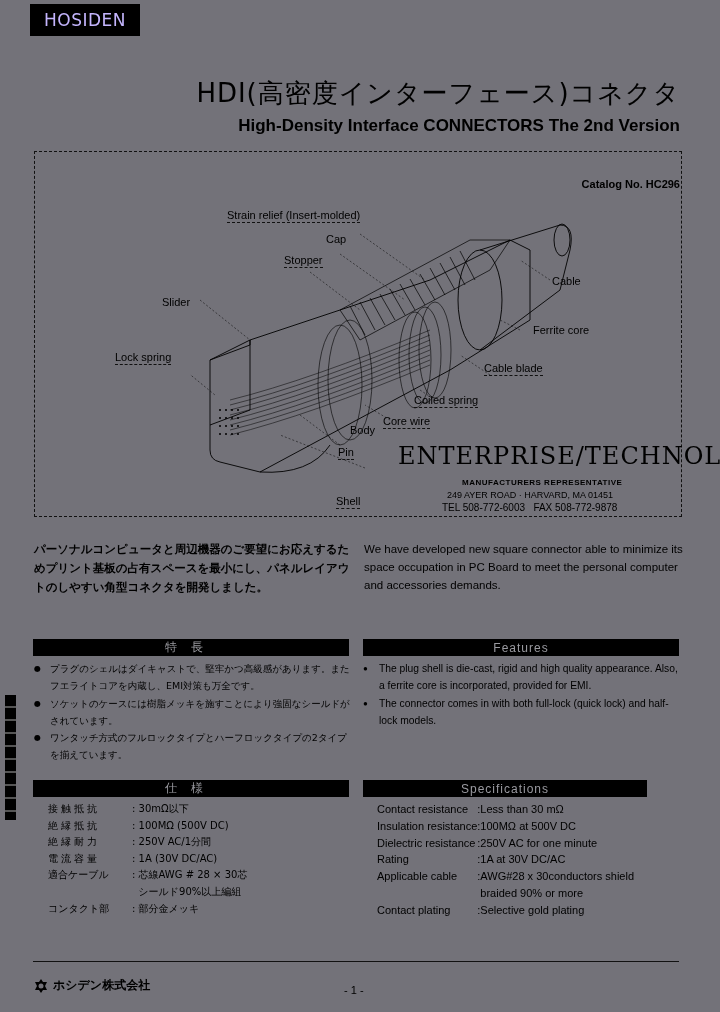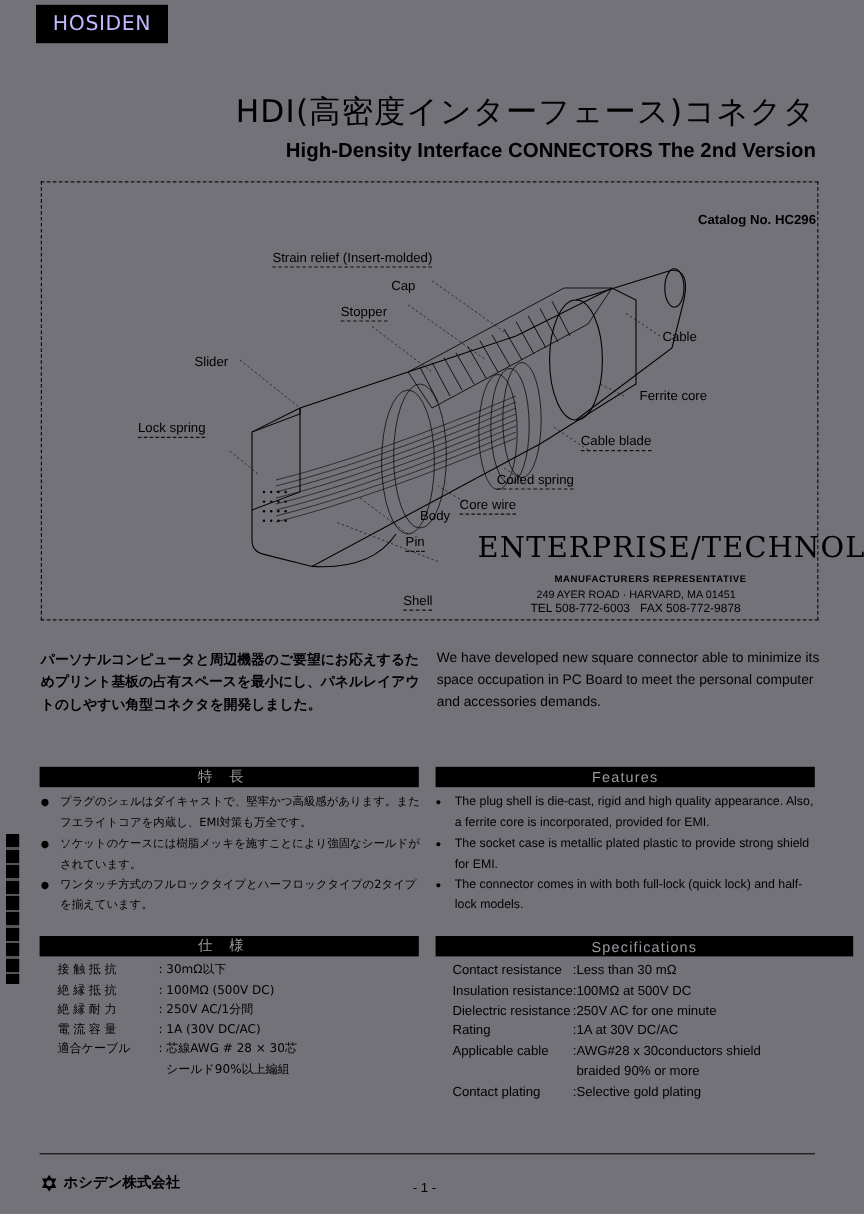--- a/index.html
+++ b/index.html
@@ -193,7 +193,6 @@
 </ul>
 <ul class="abs feat feat-en">
   <li>The plug shell is die-cast, rigid and high quality appearance. Also, a ferrite core is incorporated, provided for EMI.</li>
-  <li>The socket case is metallic plated plastic to provide strong shield for EMI.</li>
   <li>The connector comes in with both full-lock (quick lock) and half-lock models.</li>
 </ul>
 

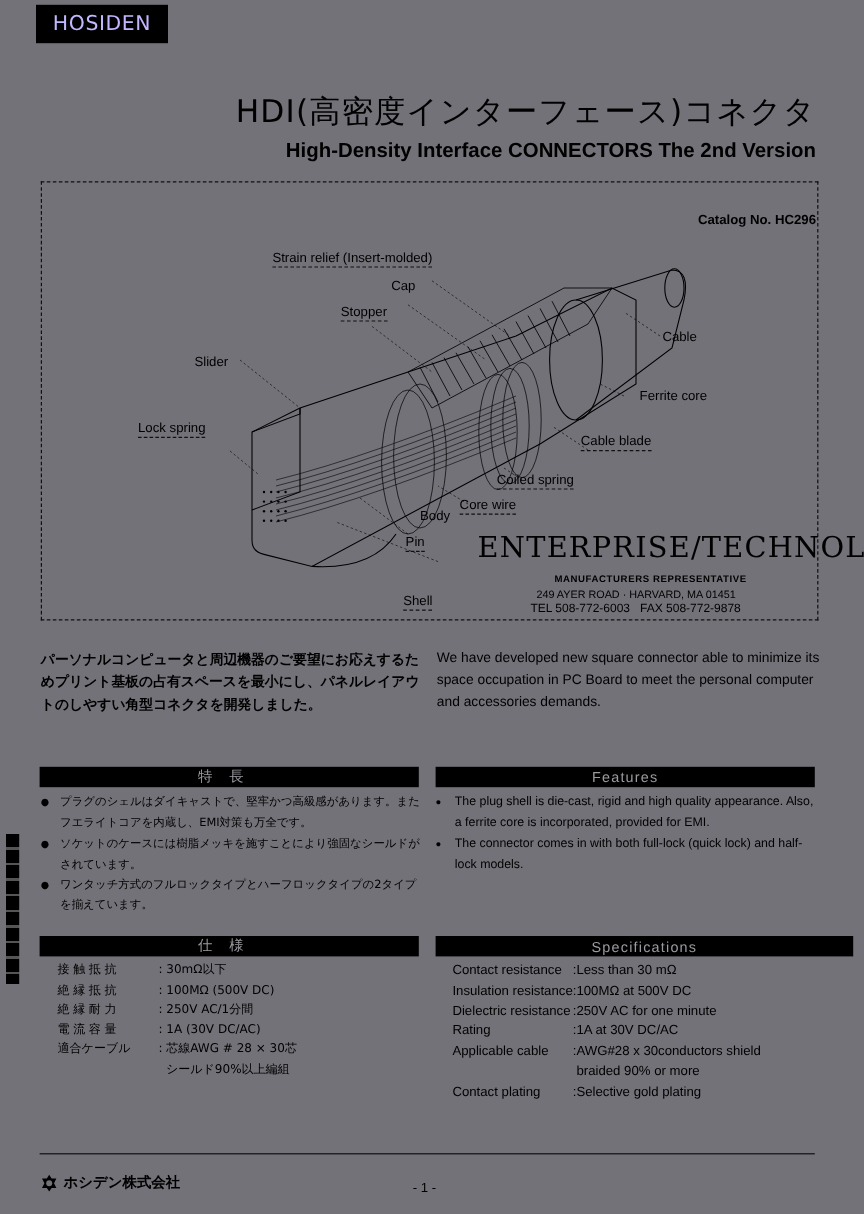--- a/index.html
+++ b/index.html
@@ -46,7 +46,7 @@
     .bar-jp { left:33px; top:639px; width:316px; font-family:"DejaVu Sans", sans-serif; letter-spacing:14px; }
     .bar-en { left:363px; top:639px; width:316px; }
     .bar-jp2 { left:33px; top:780px; width:316px; font-family:"DejaVu Sans", sans-serif; letter-spacing:14px; }
-    .bar-en2 { left:363px; top:780px; width:348px; }
+    .bar-en2 { left:363px; top:780px; width:284px; }
 
     ul.feat { margin:0; padding:0; list-style:none; }
     ul.feat li { position:relative; padding-left:16px; }

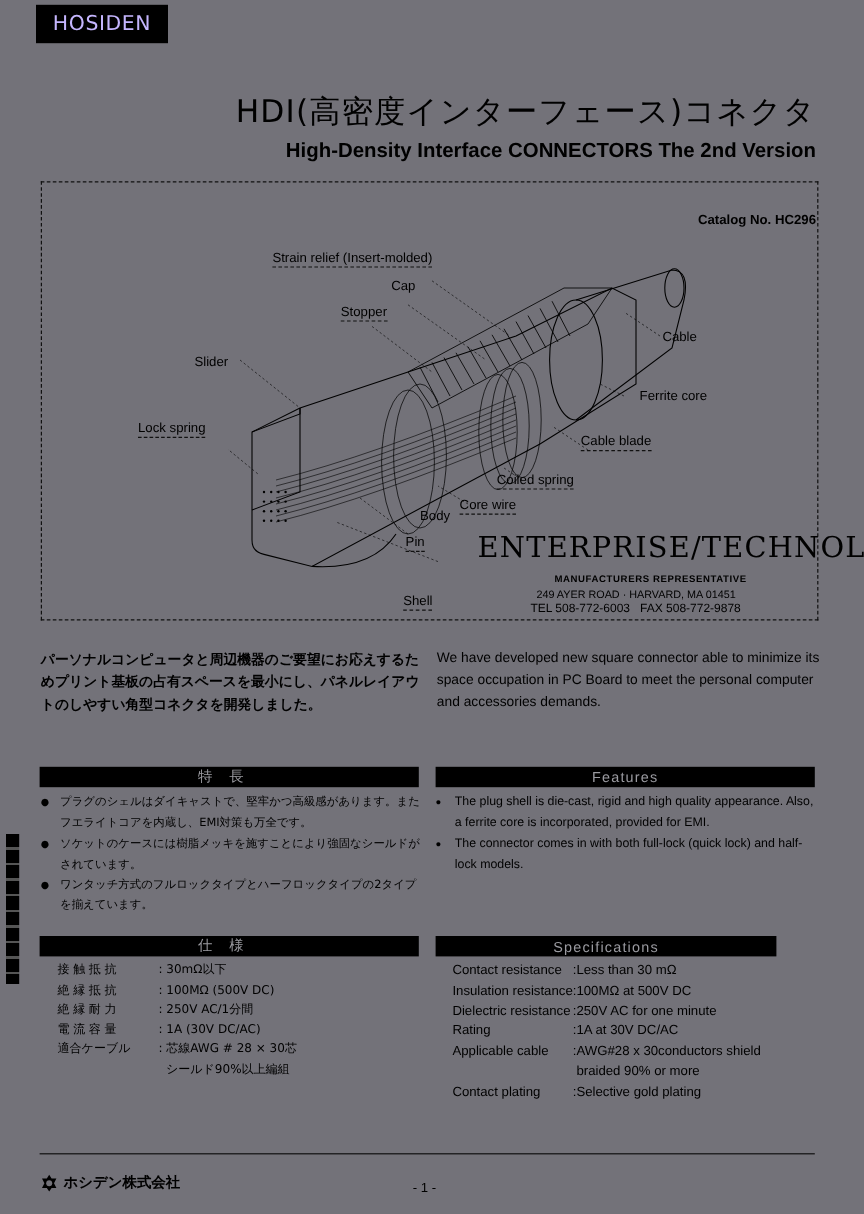--- a/index.html
+++ b/index.html
@@ -225,6 +225,10 @@
         <td class="k"></td>
         <td style="white-space:pre">  シールド90%以上編組</td>
       </tr>
+  <tr>
+        <td class="k" style="letter-spacing:0">コンタクト部</td>
+        <td>: 部分金メッキ</td>
+      </tr>
 </tbody>
   </table>
 

